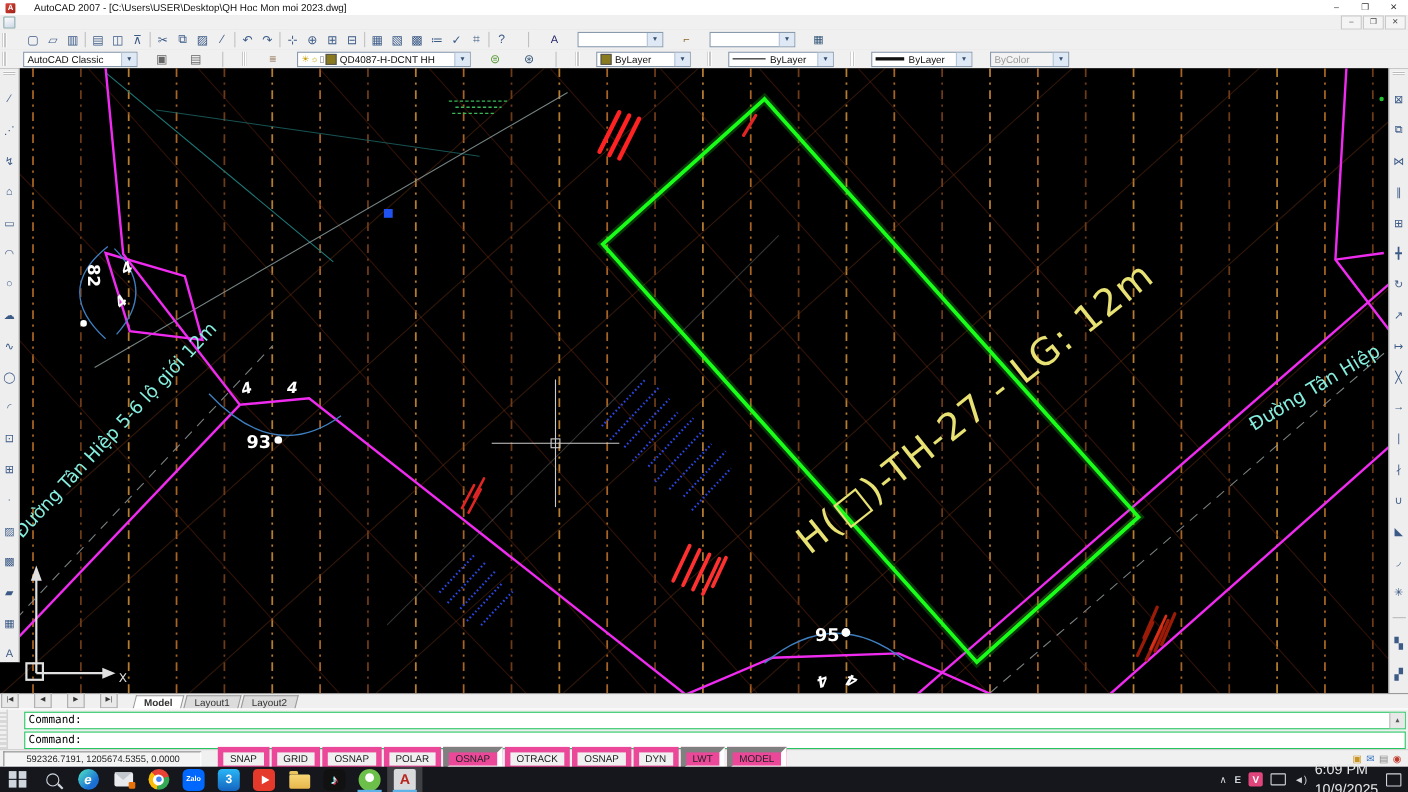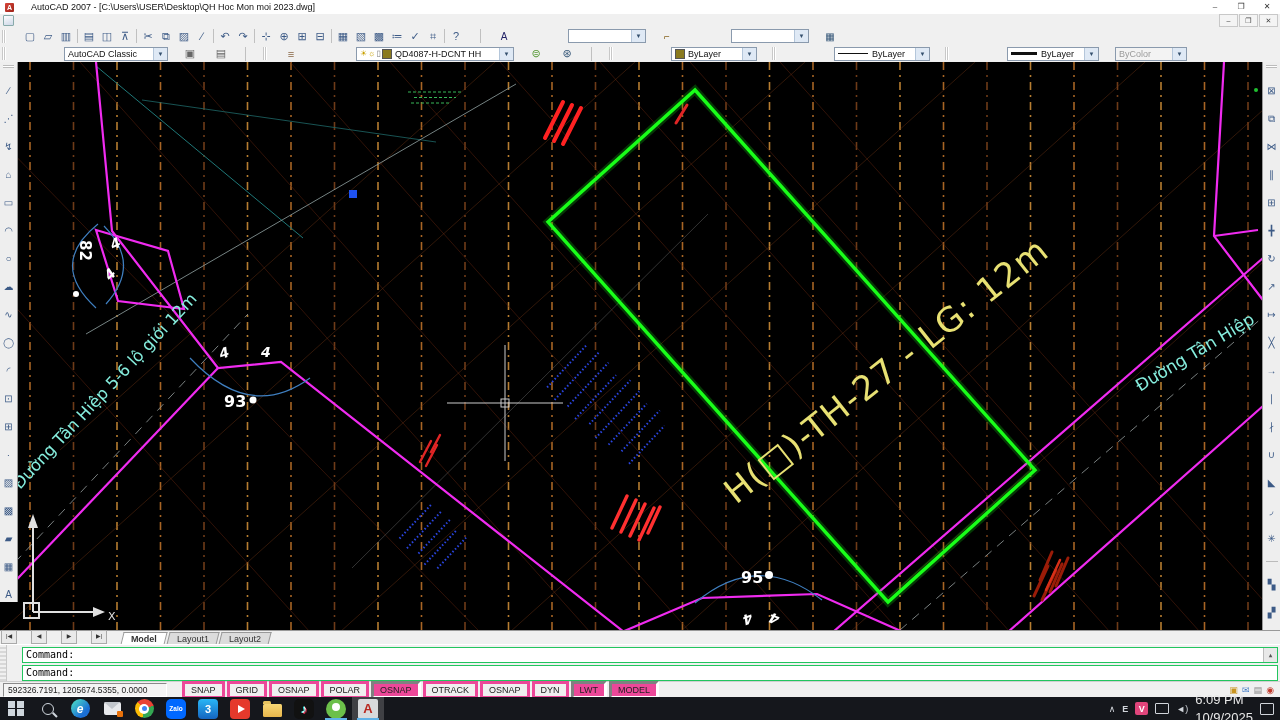--- a/index.html
+++ b/index.html
@@ -27,7 +27,7 @@
   .tbtn{width:18px;height:15px;display:flex;align-items:center;justify-content:center;font-size:11px;color:#3c5a86;}
   .tbtn.sm{width:16px;font-size:10px;}
   .tsep{width:1px;height:14px;background:#c0c0c0;margin:0 2px;}
-  .combo{height:14px;display:flex;align-items:center;background:#fff;border:1px solid #8a9aad;font-size:9px;color:#111;padding-left:3px;box-sizing:border-box;margin-left:43px;}
+  .combo{height:14px;display:flex;align-items:center;background:#fff;border:1px solid #8a9aad;font-size:9px;color:#111;padding-left:3px;box-sizing:border-box;}
   .combo .dd{margin-left:auto;width:13px;align-self:stretch;background:#dfe9f5;border-left:1px solid #b4c6da;display:flex;align-items:center;justify-content:center;font-size:6px;color:#35506e;}
   .combo.dis{color:#9a9a9a;background:#f3f3f3;}
   .swatch{width:8px;height:8px;background:#8a7a1e;border:1px solid #555;margin-right:3px;flex:none;}

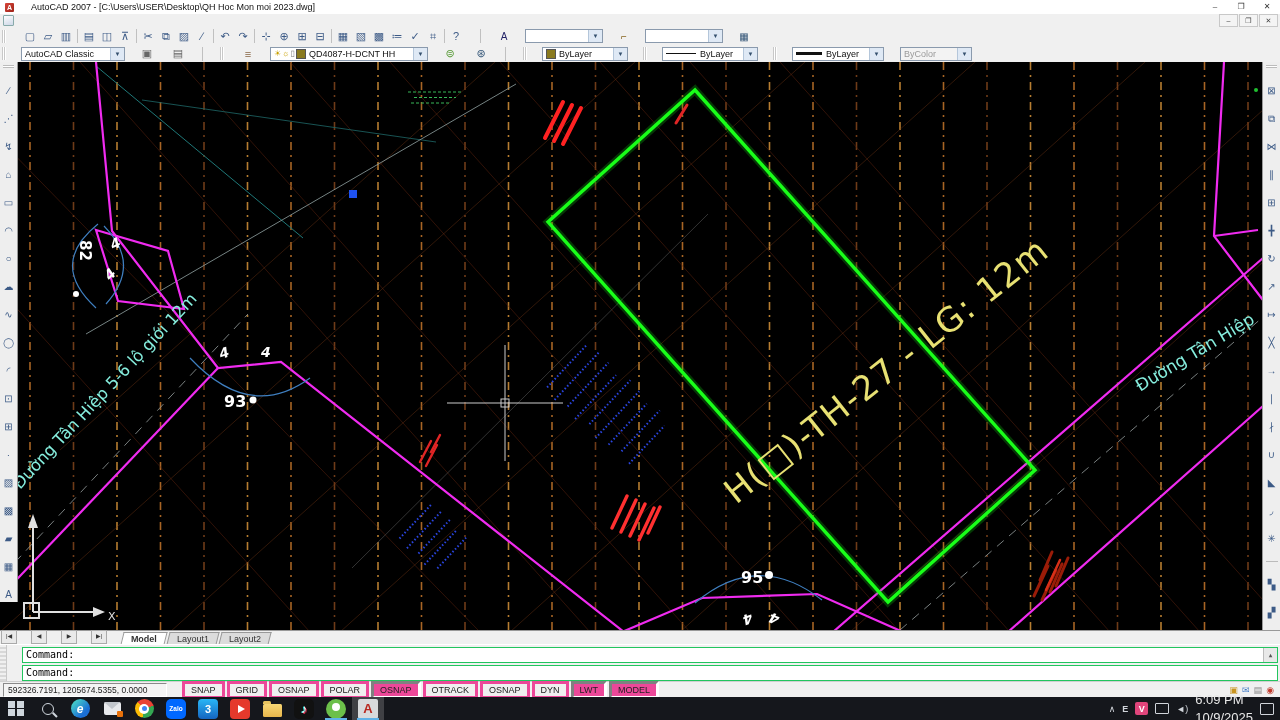--- a/index.html
+++ b/index.html
@@ -59,7 +59,7 @@
 
   
   #statusbar{left:0;top:681px;width:1280px;height:16px;background:#f0f0f0;display:flex;align-items:center;font-size:9px;color:#222;border-top:1px solid #d0d0d0;}
-  #coords{width:158px;height:12px;line-height:12px;margin-left:3px;padding-left:4px;border:1px solid;border-color:#8a8a8a #fff #fff #8a8a8a;background:#f4f4f4;font-size:8.5px;}
+  #coords{width:158px;height:12px;line-height:12px;margin-left:3px;padding-left:20px;border:1px solid;border-color:#8a8a8a #fff #fff #8a8a8a;background:#f4f4f4;font-size:8.5px;}
   .stog{height:12px;line-height:12px;padding:0 6px;margin-left:2px;border:3px solid #ec4899;}
   .stog.on{border-color:#808080 #ffffff #ffffff #808080;background:#ec4899;}
   #stray{margin-left:auto;display:flex;align-items:center;gap:4px;margin-right:6px;}

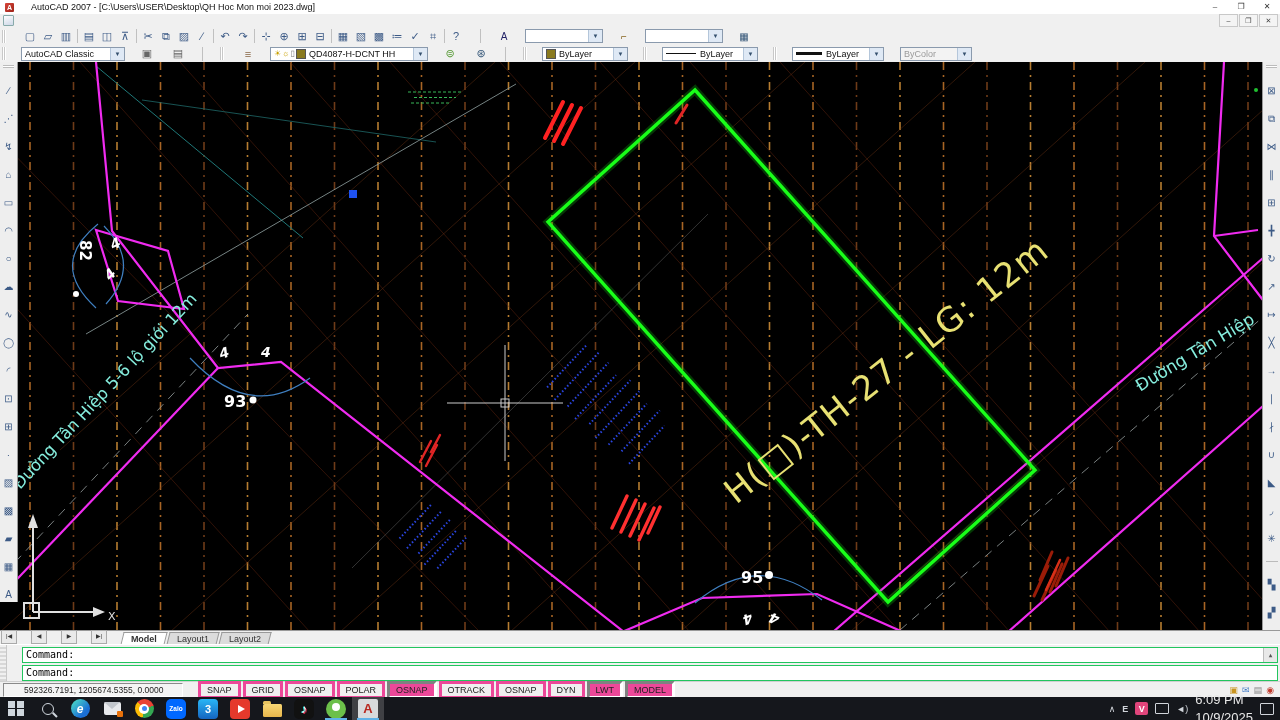--- a/index.html
+++ b/index.html
@@ -60,7 +60,7 @@
   
   #statusbar{left:0;top:681px;width:1280px;height:16px;background:#f0f0f0;display:flex;align-items:center;font-size:9px;color:#222;border-top:1px solid #d0d0d0;}
   #coords{width:158px;height:12px;line-height:12px;margin-left:3px;padding-left:20px;border:1px solid;border-color:#8a8a8a #fff #fff #8a8a8a;background:#f4f4f4;font-size:8.5px;}
-  .stog{height:12px;line-height:12px;padding:0 6px;margin-left:2px;border:3px solid #ec4899;}
+  .stog{height:12px;line-height:12px;padding:0 6px;margin-left:2px;border:5px solid #ec4899;}
   .stog.on{border-color:#808080 #ffffff #ffffff #808080;background:#ec4899;}
   #stray{margin-left:auto;display:flex;align-items:center;gap:4px;margin-right:6px;}
   #stray span{font-size:9px;}

